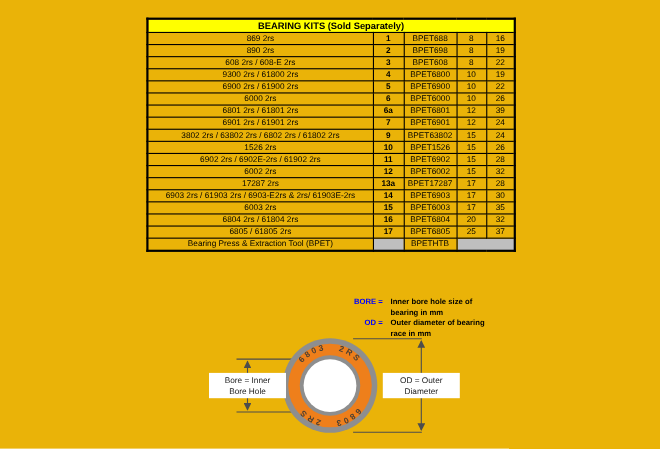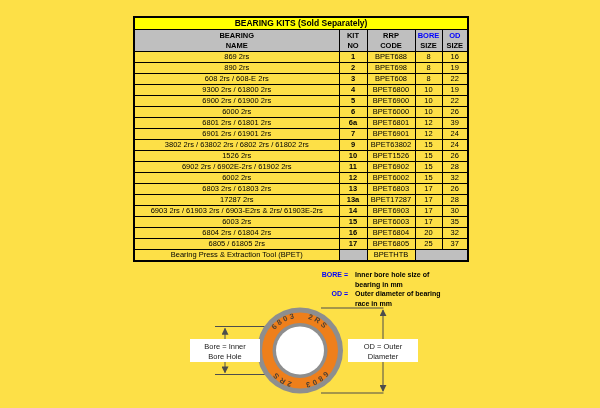--- a/index.html
+++ b/index.html
@@ -3,7 +3,7 @@
 <meta charset="utf-8">
 <style>
   html,body{margin:0;padding:0;background:#fff;}
-  .screen{position:relative;width:600px;height:408px;background:#fde047;overflow:hidden;
+  .screen{position:relative;width:600px;height:408px;background:#eab308;overflow:hidden;
           font-family:"Liberation Sans",sans-serif;color:#000;}
 
   

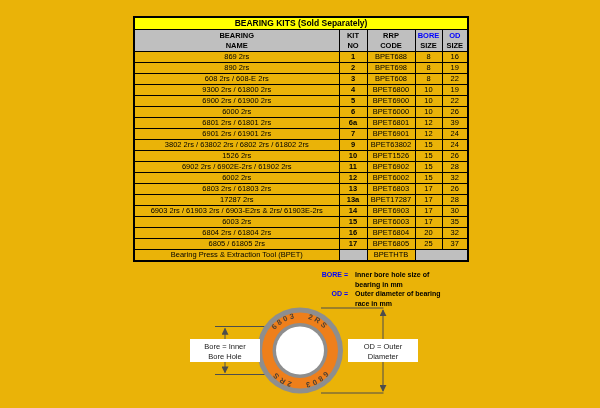--- a/index.html
+++ b/index.html
@@ -46,28 +46,6 @@
     <thead>
       <tr>
         <th colspan="5" class="title-cell">BEARING KITS (Sold Separately)</th>
-      </tr>
-      <tr class="head">
-        <th>
-          <div>BEARING</div>
-          <div>NAME</div>
-        </th>
-        <th>
-          <div>KIT</div>
-          <div>NO</div>
-        </th>
-        <th>
-          <div>RRP</div>
-          <div>CODE</div>
-        </th>
-        <th>
-          <div class="blue">BORE</div>
-          <div>SIZE</div>
-        </th>
-        <th>
-          <div class="blue">OD</div>
-          <div>SIZE</div>
-        </th>
       </tr>
     </thead>
     <tbody>

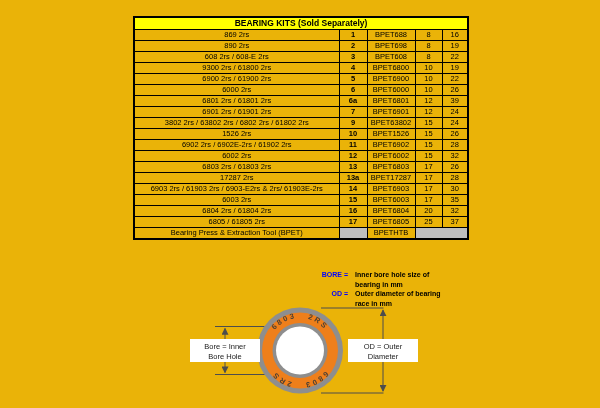--- a/index.html
+++ b/index.html
@@ -132,13 +132,6 @@
         <td>BPET6002</td>
         <td>15</td>
         <td>32</td>
-      </tr>
-      <tr>
-        <td>6803 2rs / 61803 2rs</td>
-        <td class="kit">13</td>
-        <td>BPET6803</td>
-        <td>17</td>
-        <td>26</td>
       </tr>
       <tr>
         <td>17287 2rs</td>

